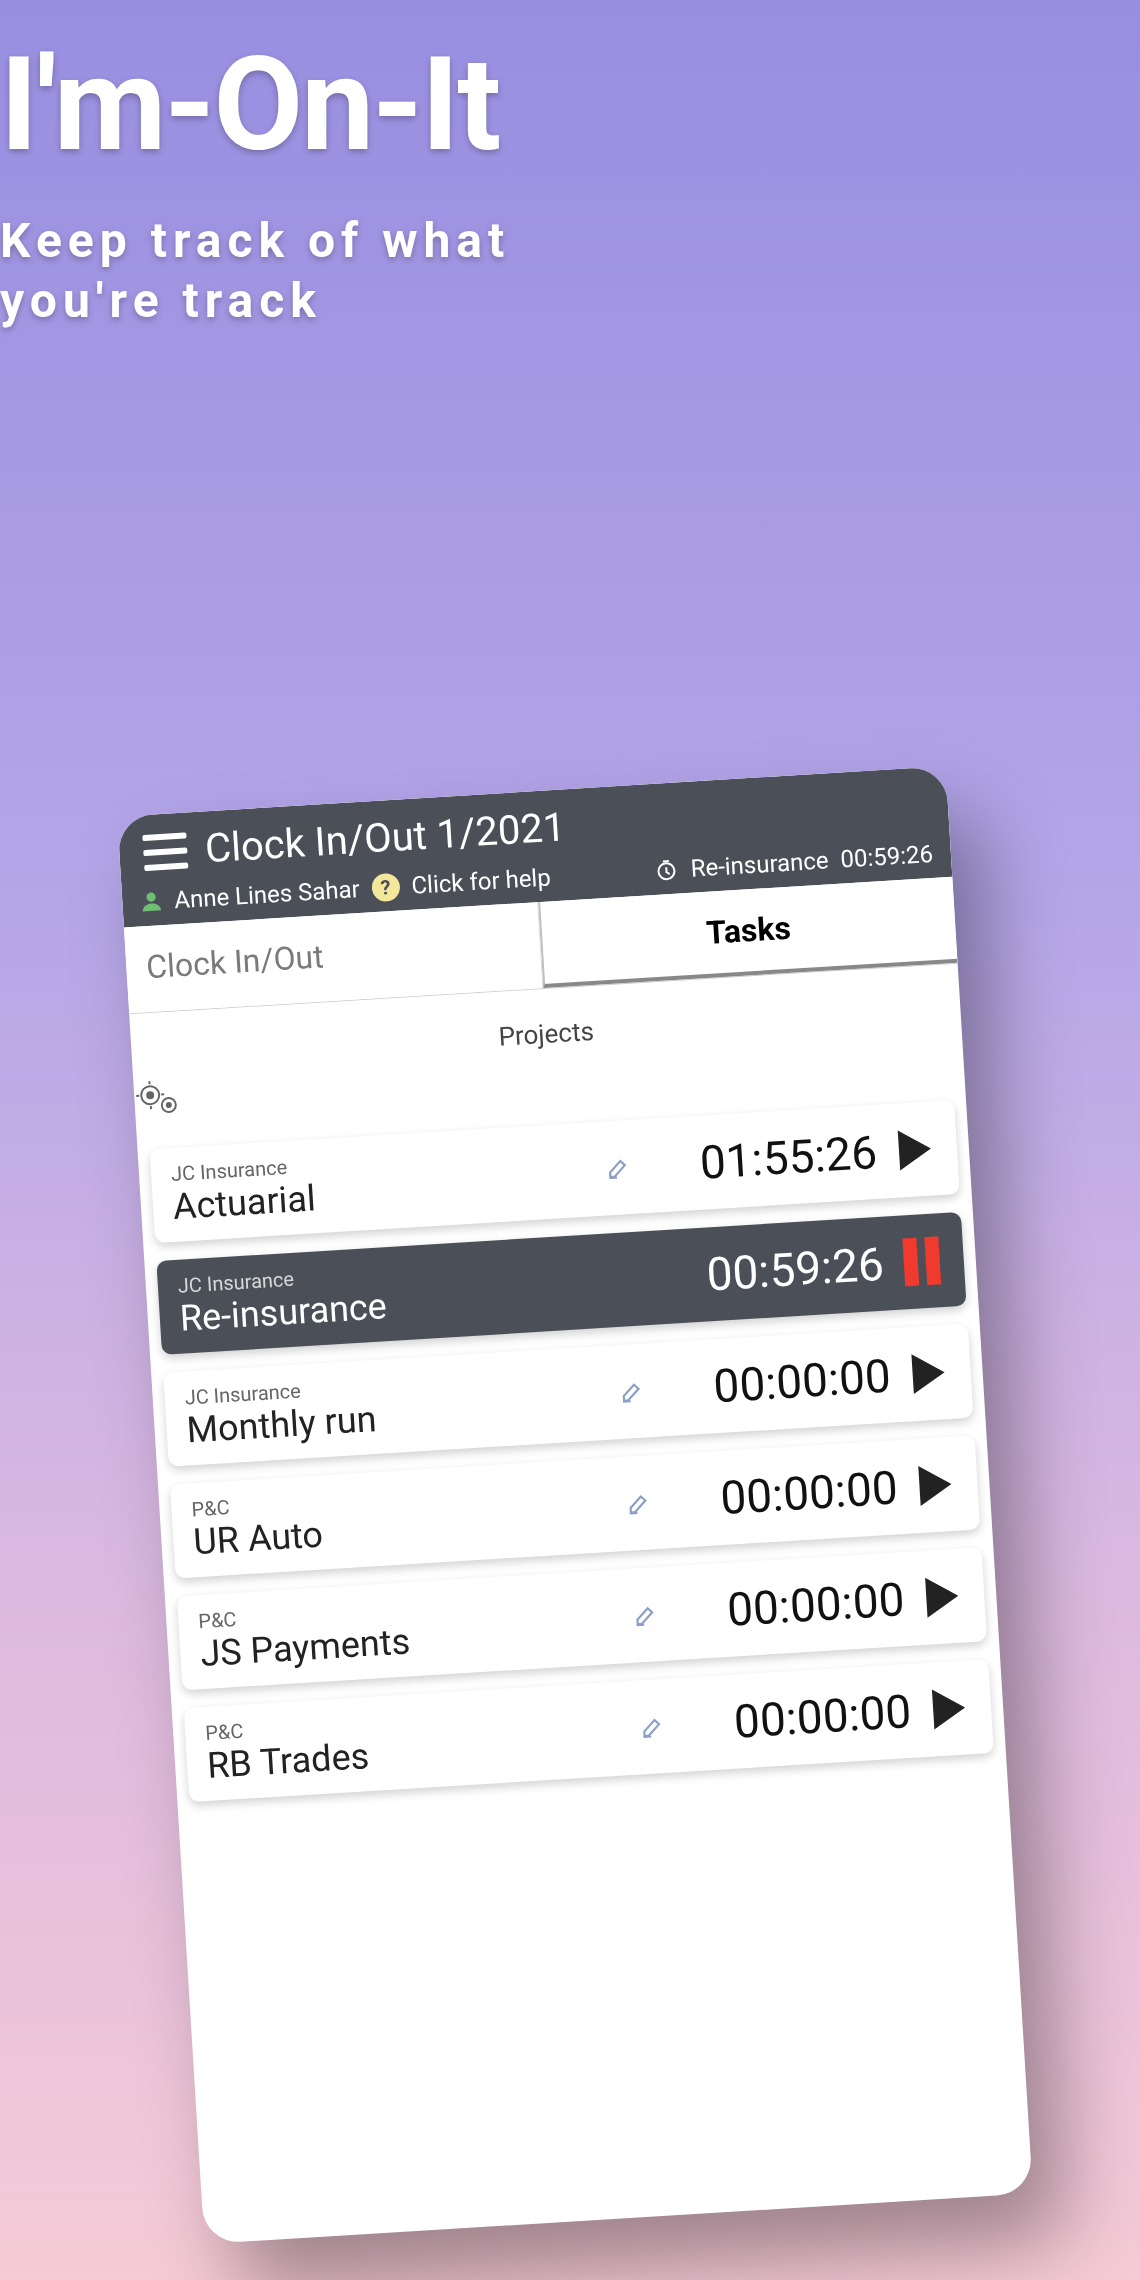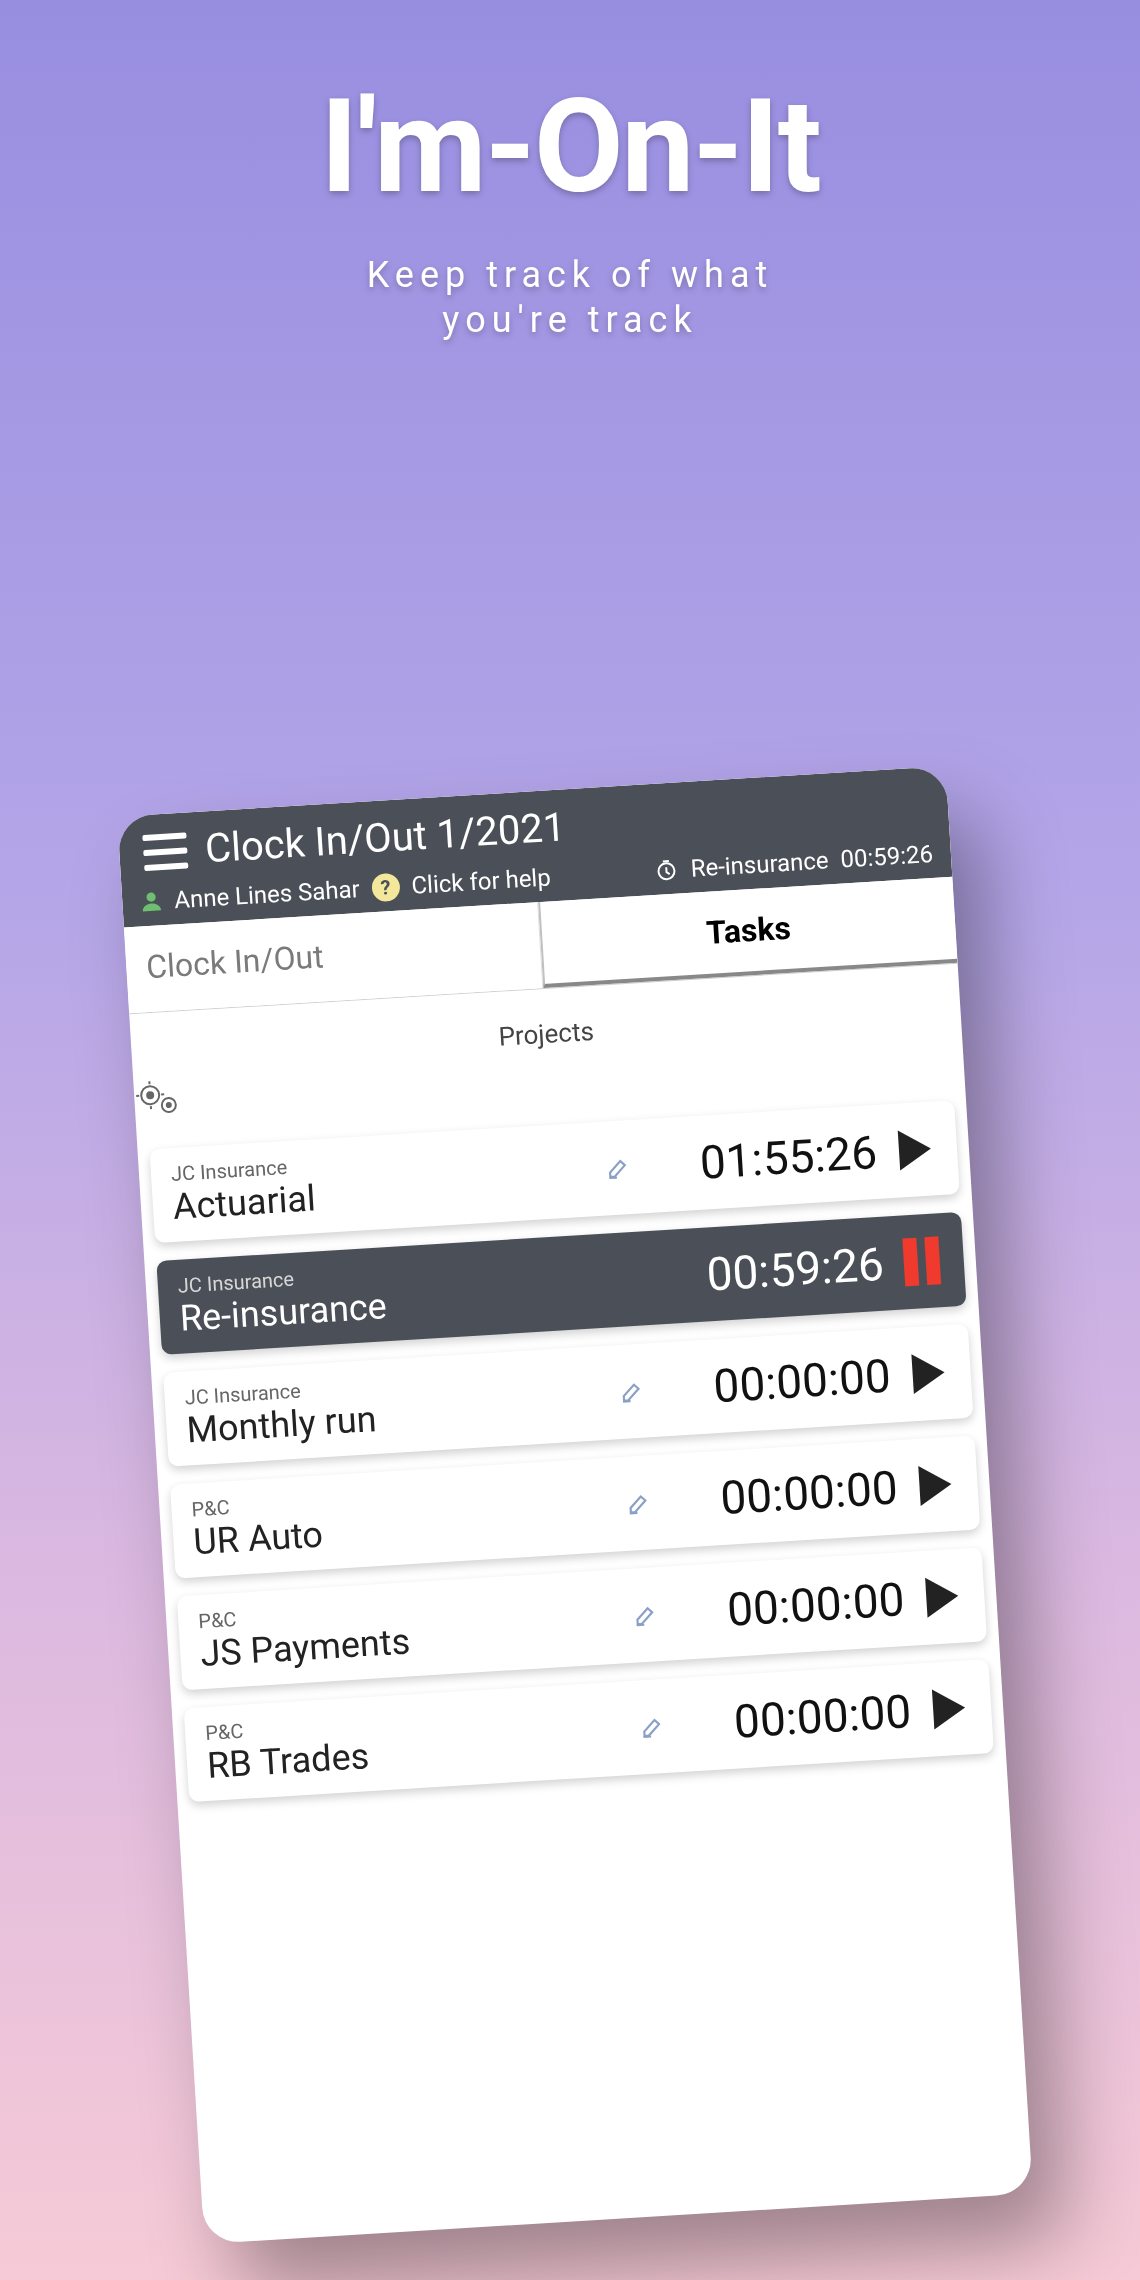--- a/index.html
+++ b/index.html
@@ -13,8 +13,8 @@
 
   
   .hero {
-    text-align: center;
-    padding-top: 70px;
+    text-align: left;
+    padding-top: 28px;
     color: #ffffff;
     text-shadow: 0 3px 6px rgba(0,0,0,0.25);
   }

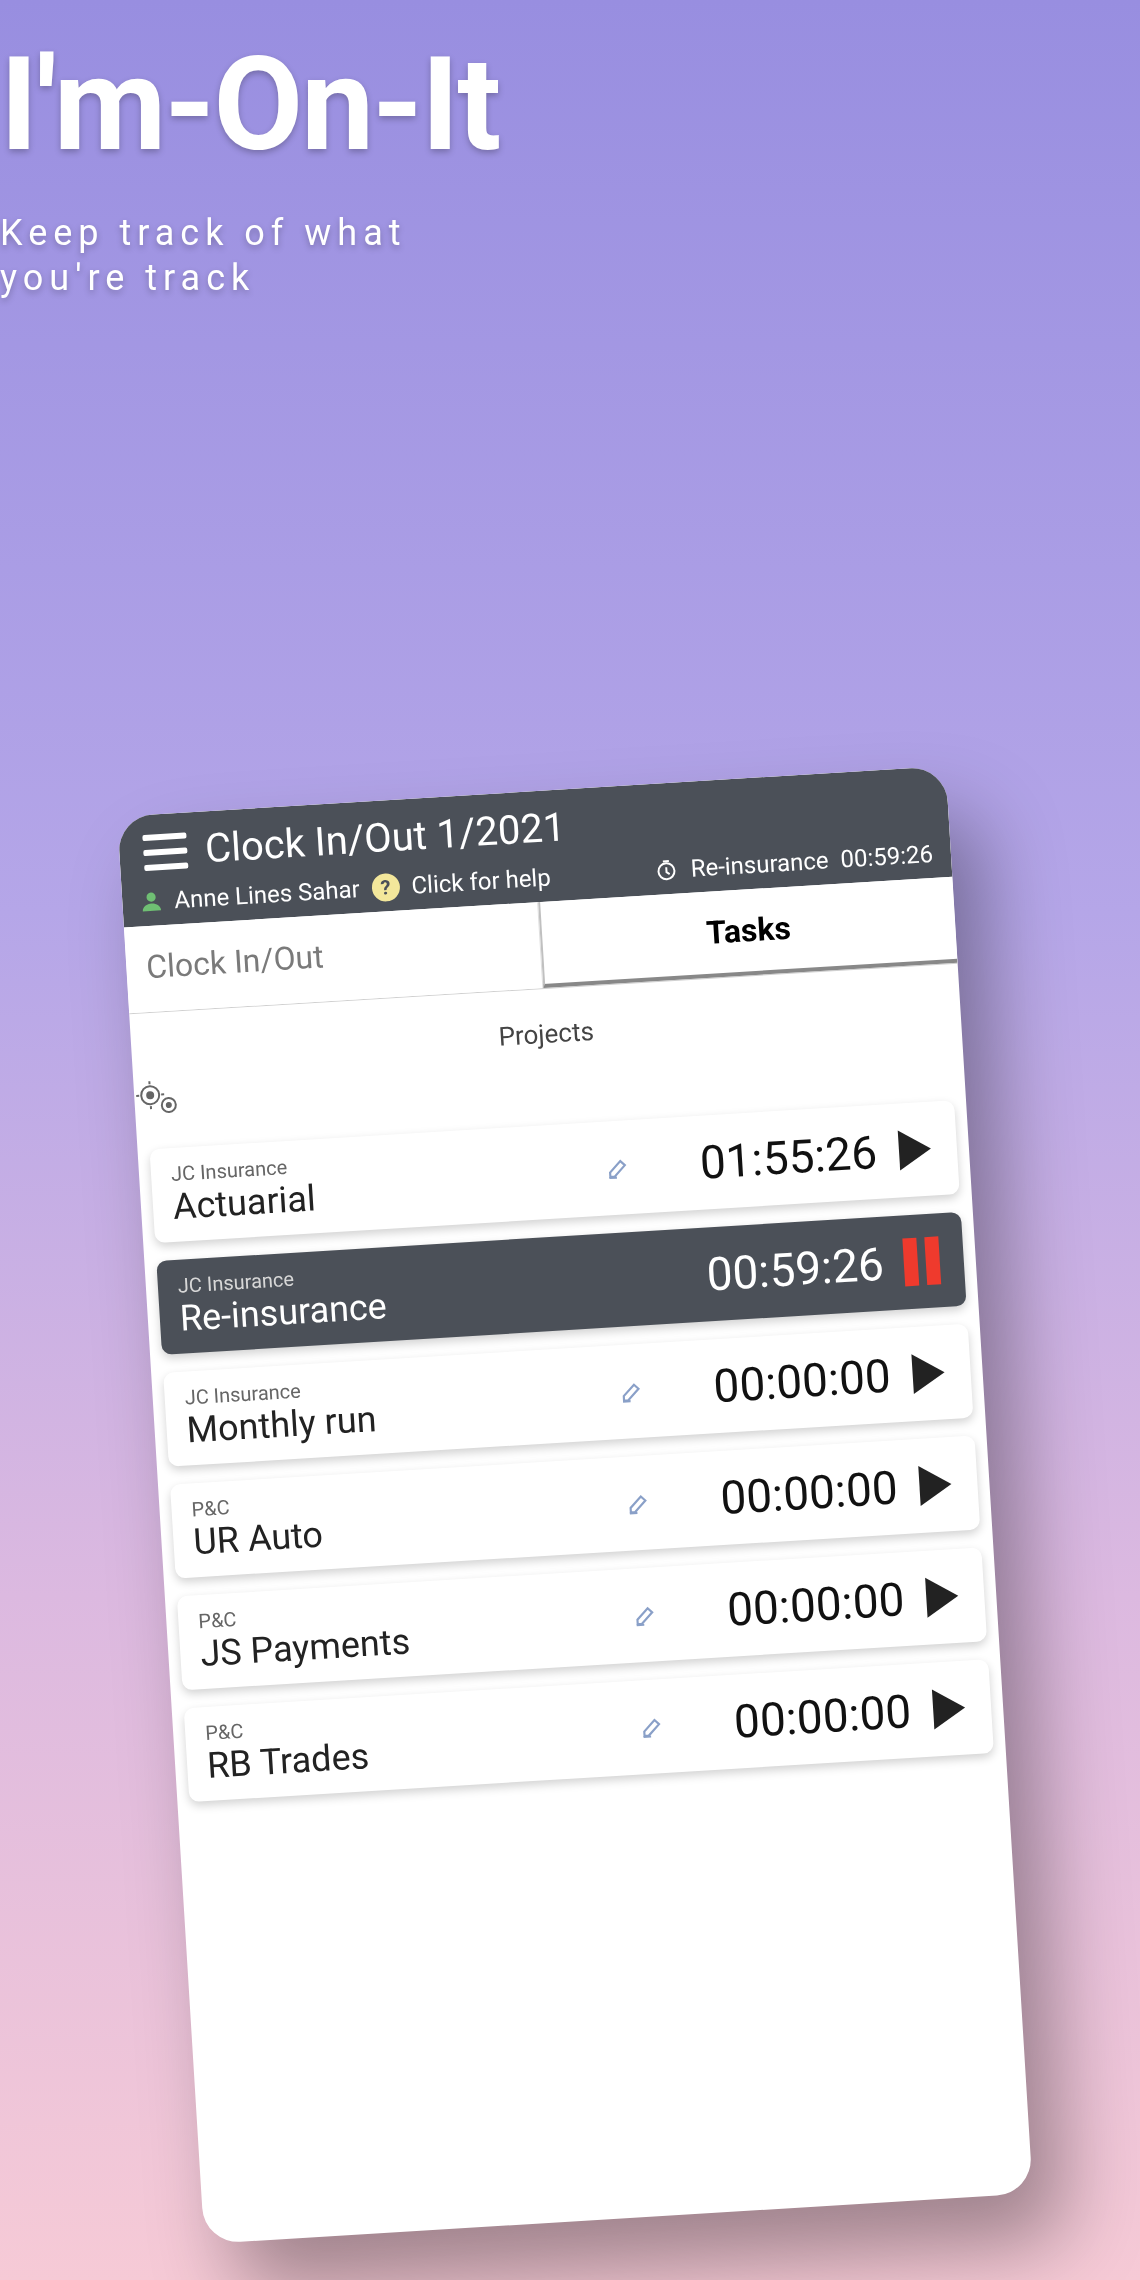--- a/index.html
+++ b/index.html
@@ -25,10 +25,10 @@
   }
   .hero p {
     margin-top: 30px;
-    font-size: 36px;
+    font-size: 48px;
     letter-spacing: 6px;
     line-height: 1.25;
-    font-weight: 400;
+    font-weight: 700;
   }
 
   

